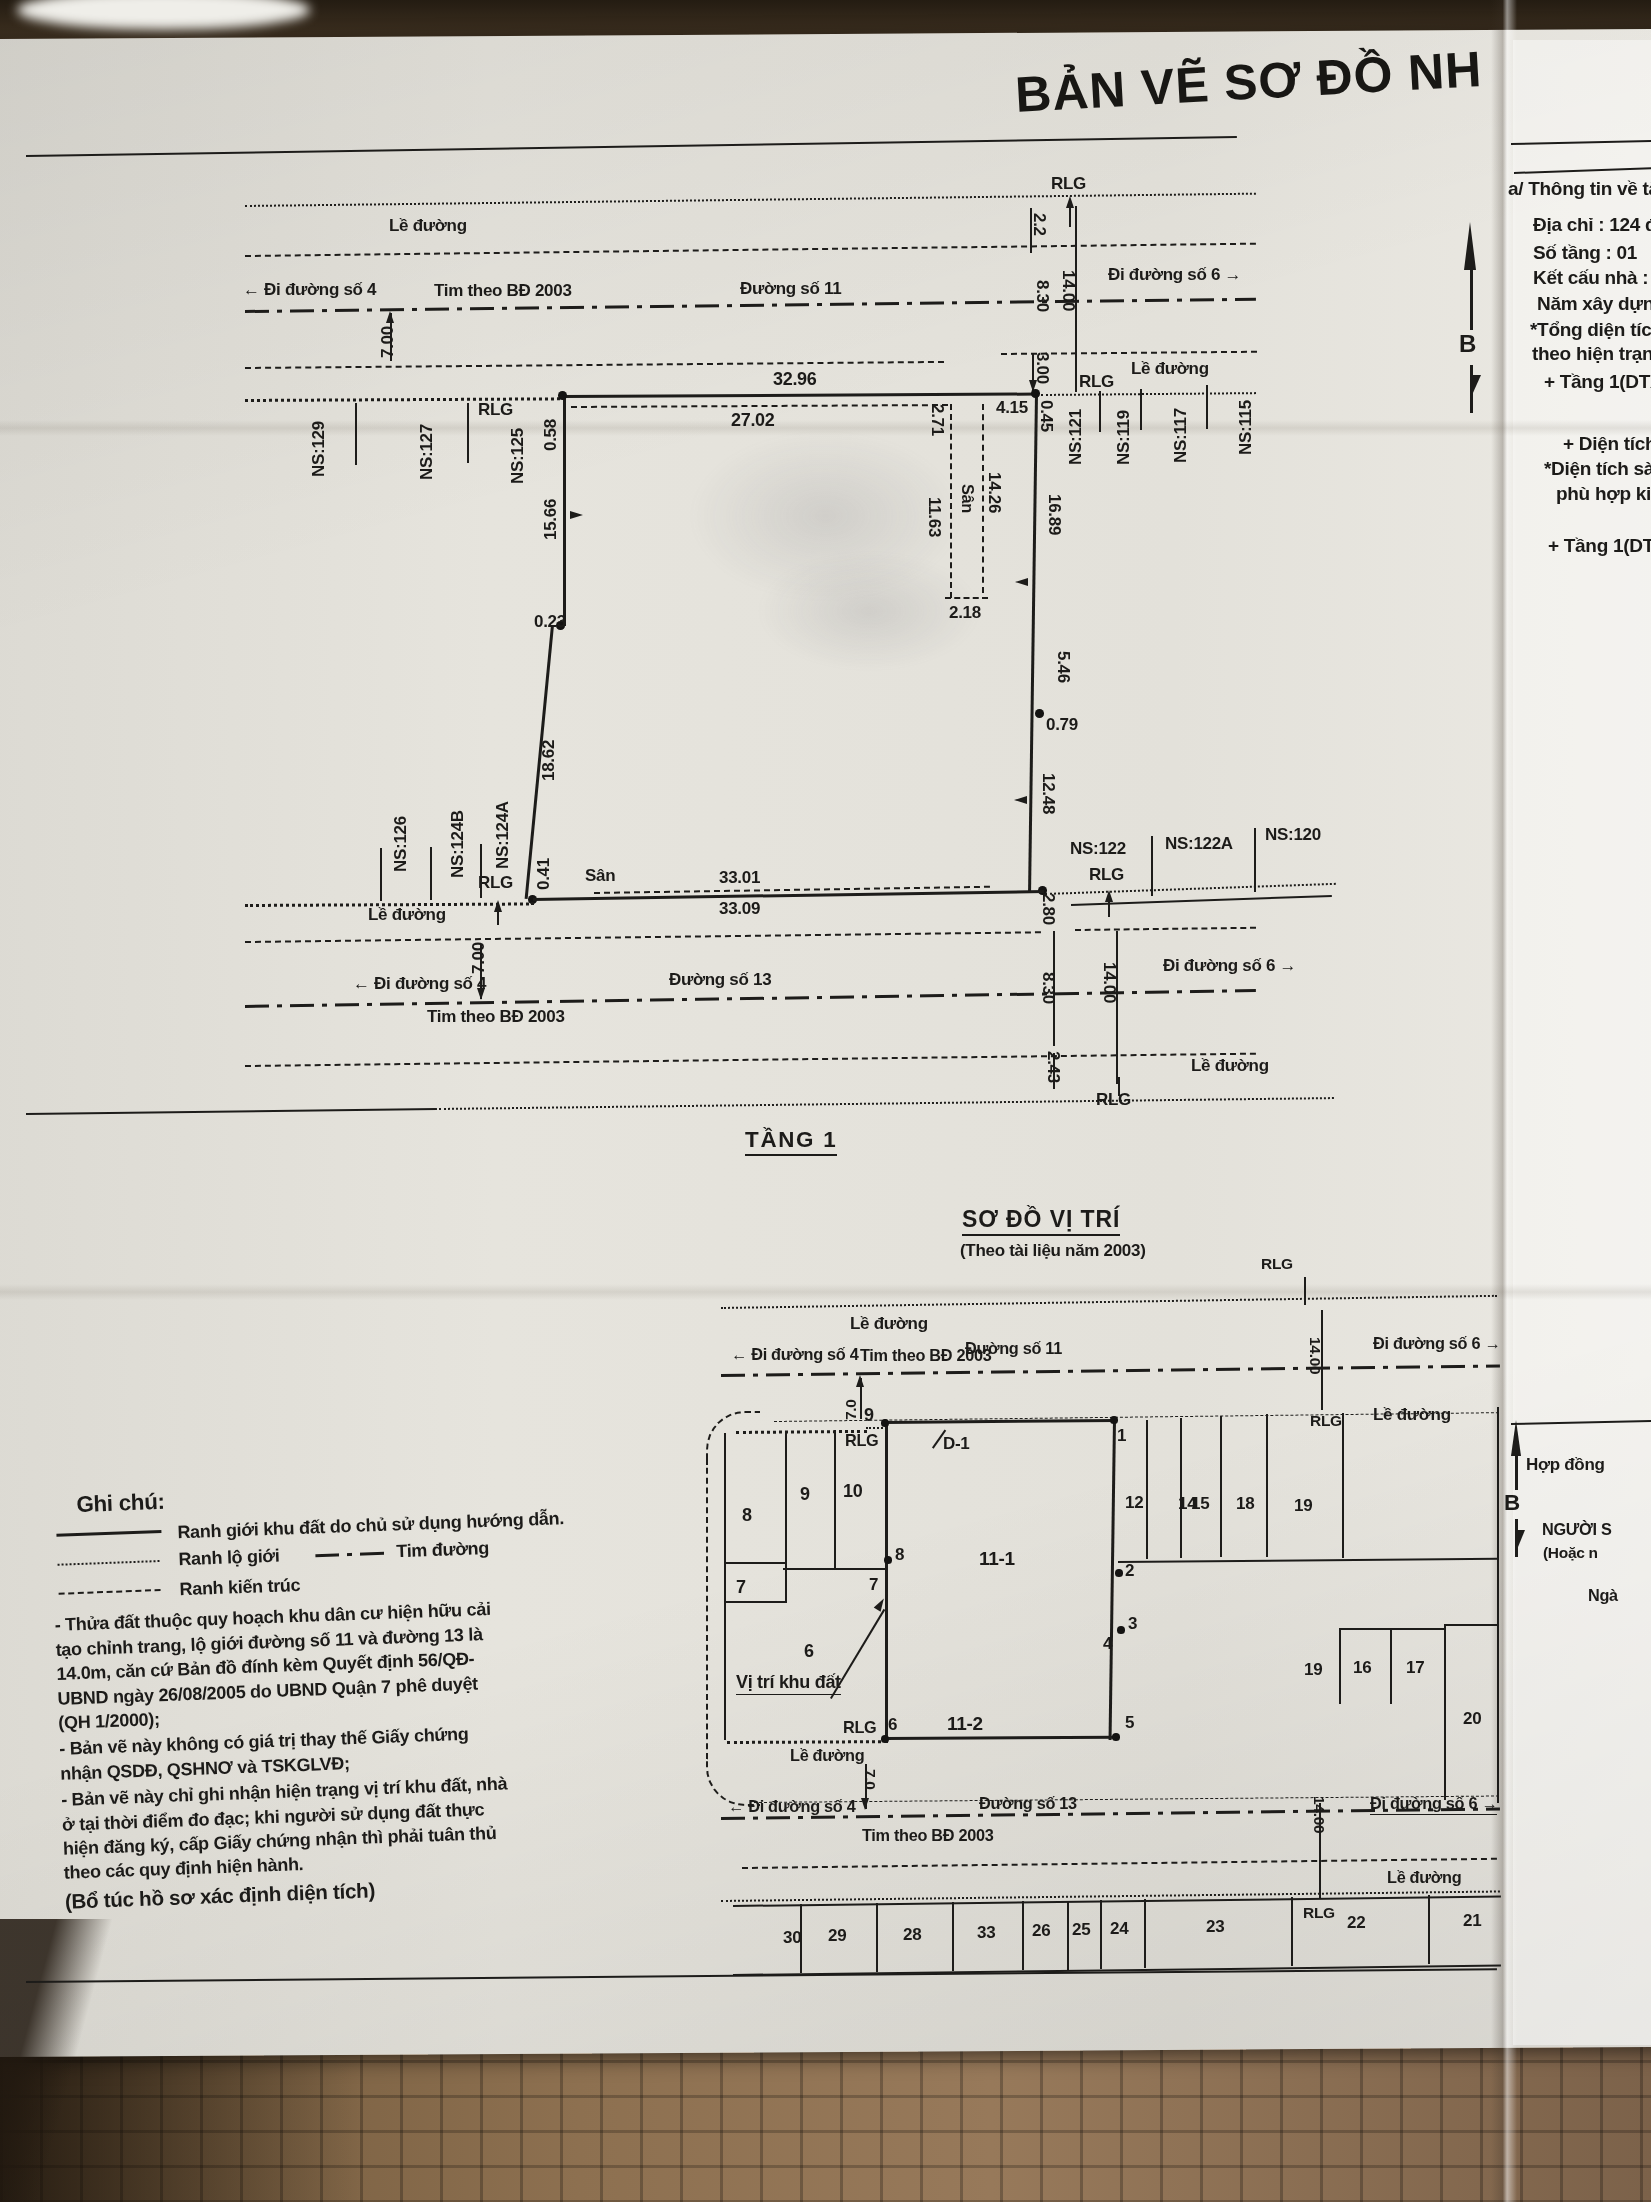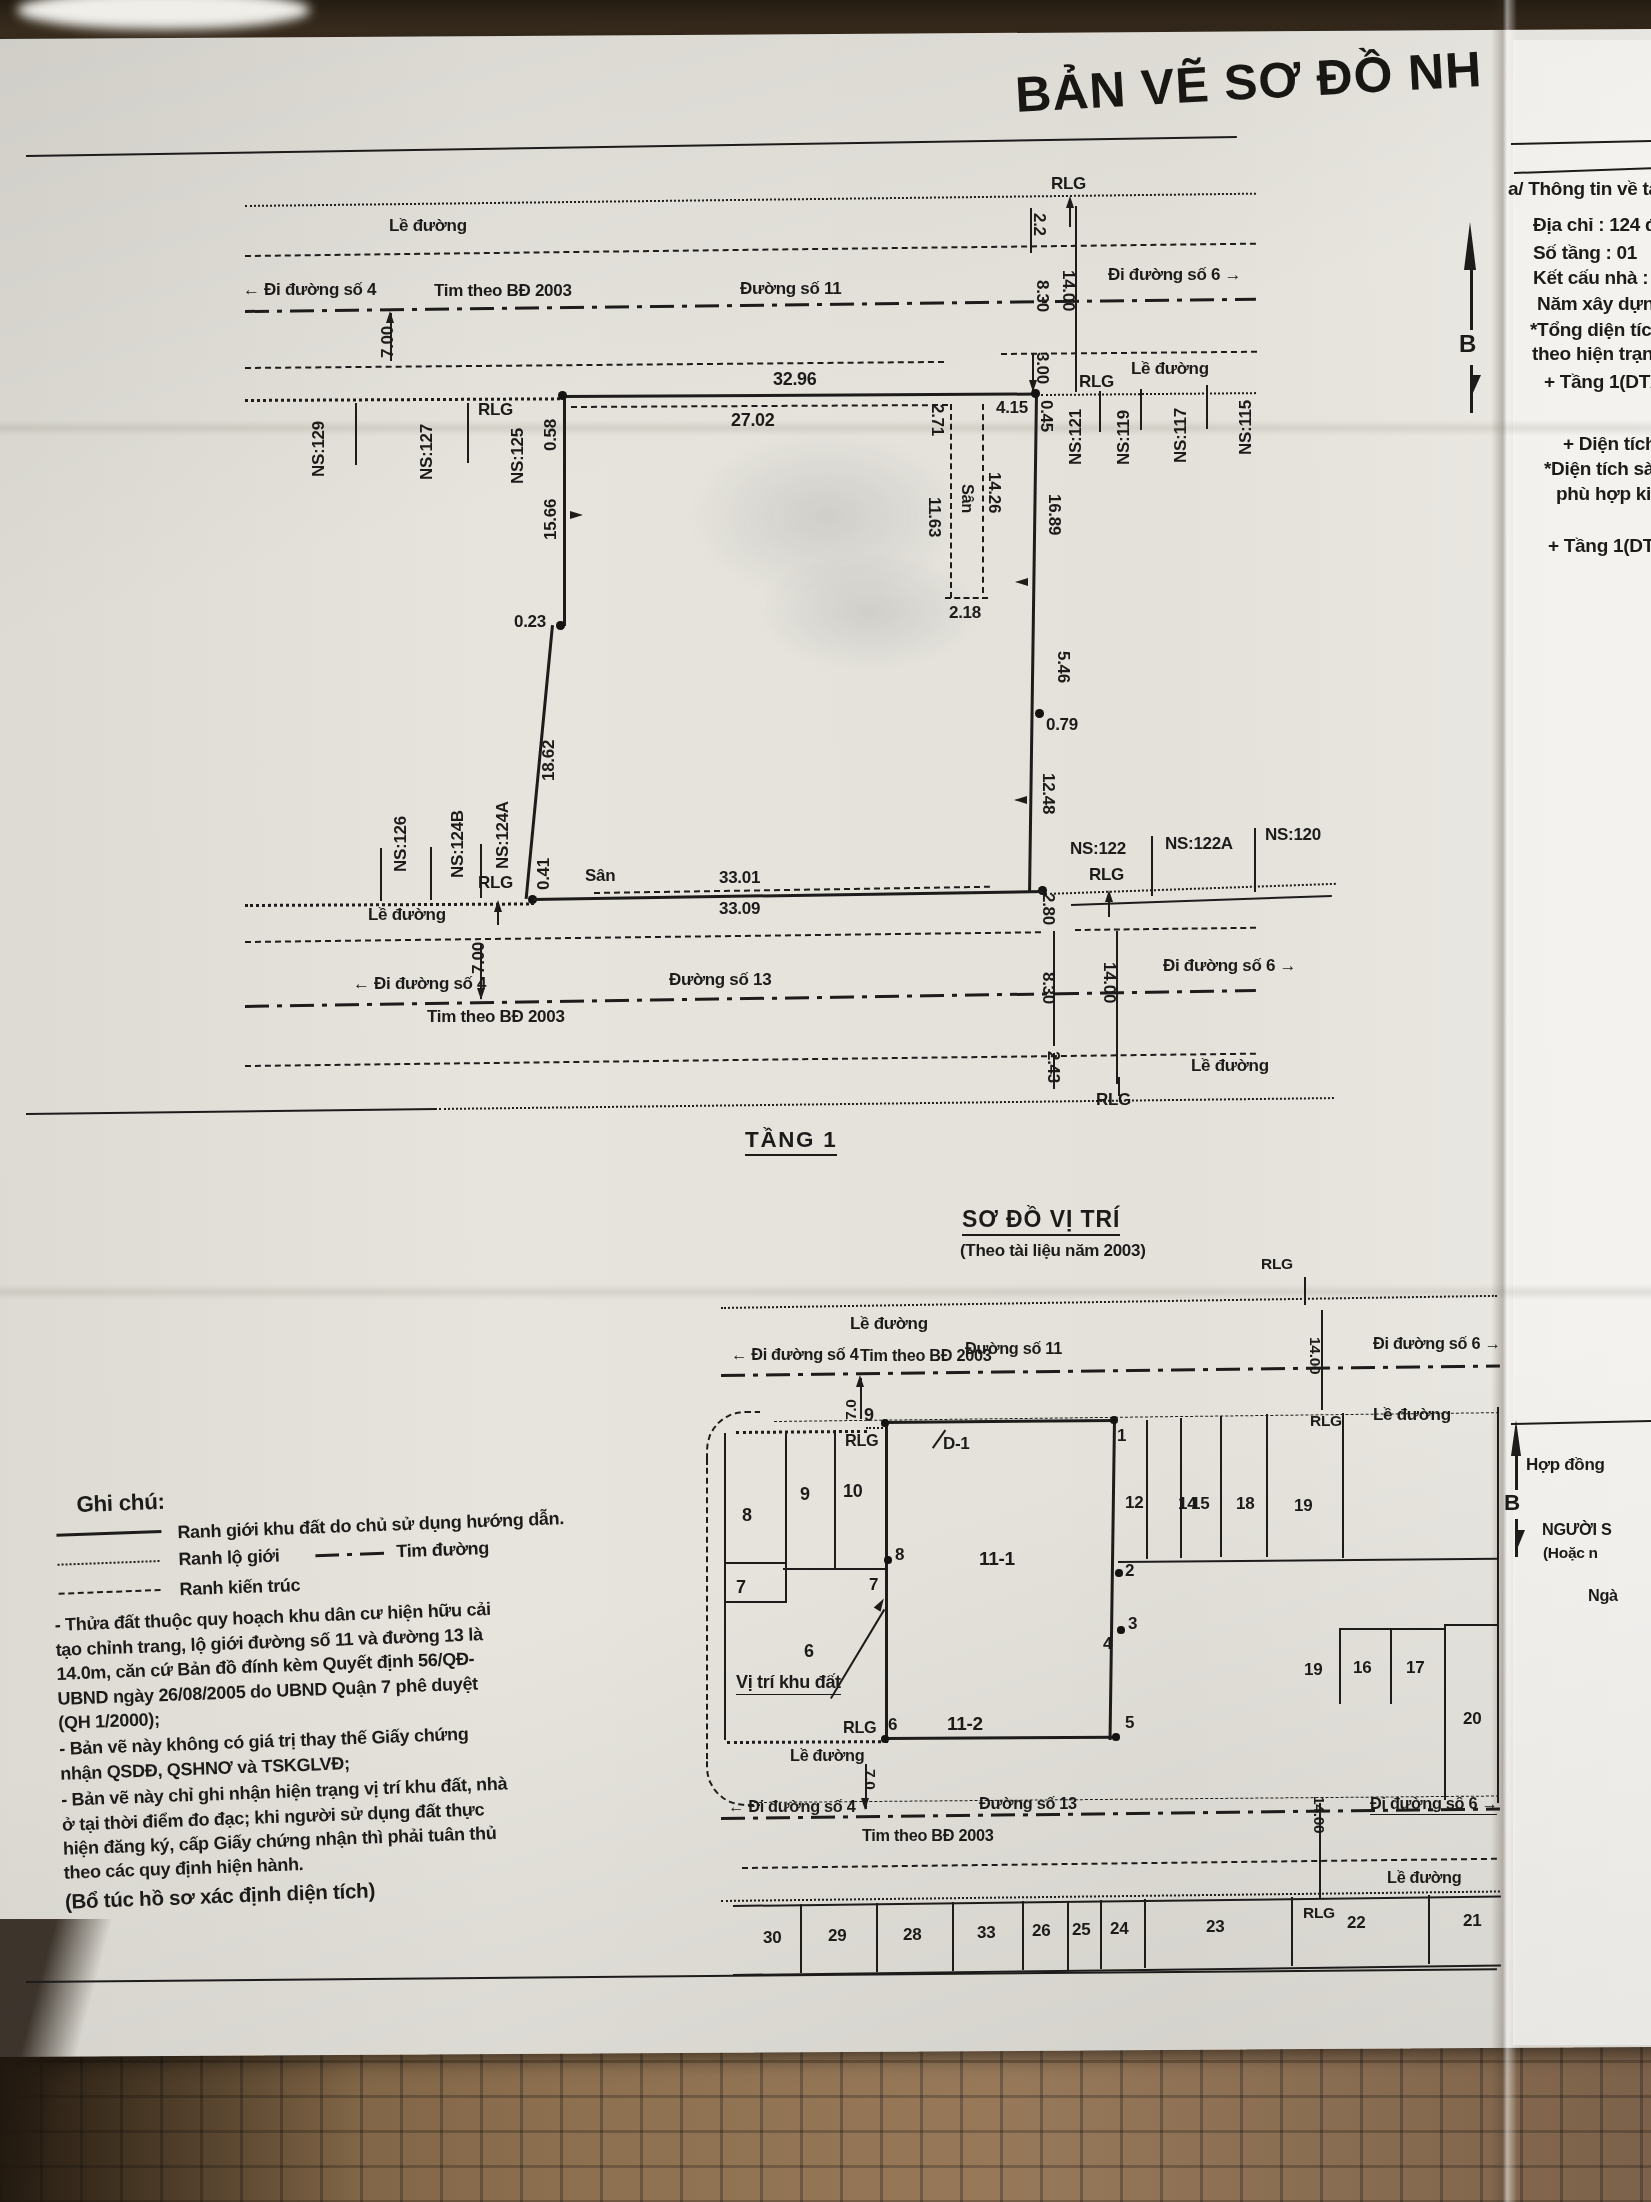--- a/index.html
+++ b/index.html
@@ -171,7 +171,7 @@
 
   <b class="lb rn90" style="left:542px;top:540px">15.66</b>
   <i class="tri trt" style="left:570px;top:511px"></i>
-  <b class="lb" style="left:514px;top:613px">0.23</b>
+  <b class="lb" style="left:534px;top:613px">0.23</b>
   <b class="lb rn90" style="left:540px;top:781px">18.62</b>
 
   <i class="dshv" style="left:950px;top:404px;height:194px"></i>

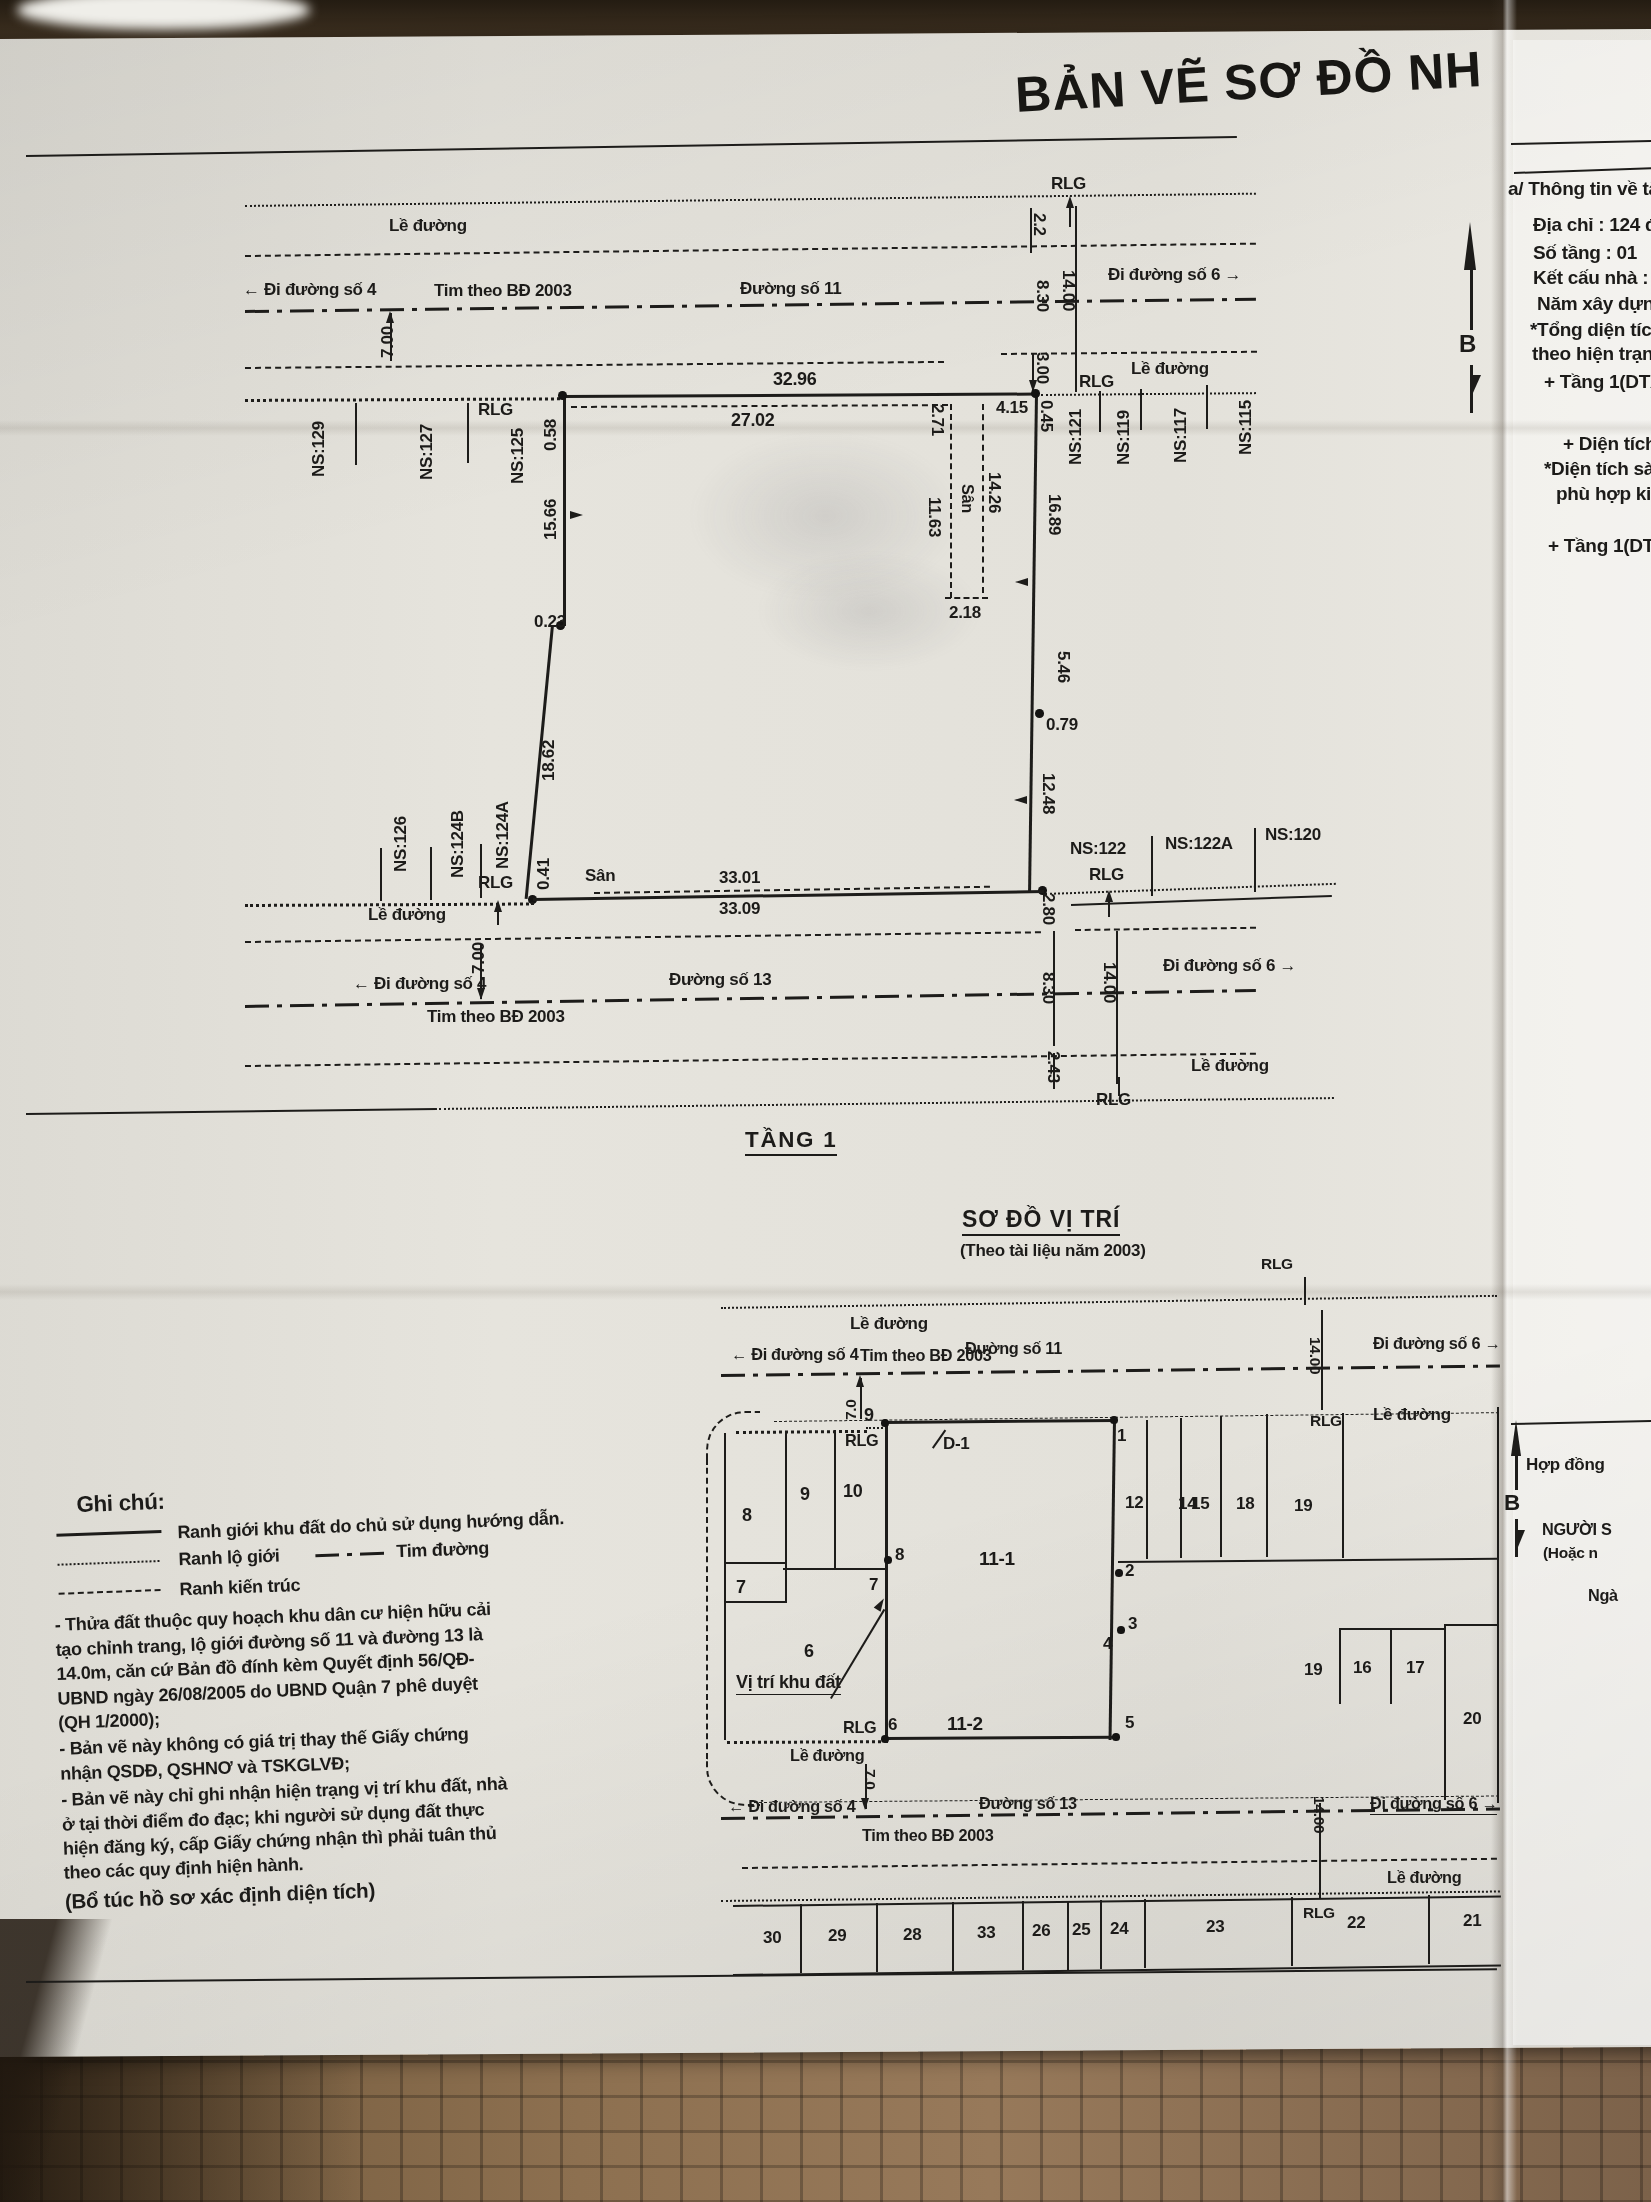--- a/index.html
+++ b/index.html
@@ -364,7 +364,7 @@
   <i class="vln v2" style="left:1144px;top:1899px;height:69px"></i>
   <i class="vln v2" style="left:1291px;top:1897px;height:69px"></i>
   <i class="vln v2" style="left:1428px;top:1895px;height:69px"></i>
-  <b class="lb" style="left:763px;top:1929px">30</b>
+  <b class="lb" style="left:783px;top:1929px">30</b>
   <b class="lb" style="left:828px;top:1927px">29</b>
   <b class="lb" style="left:903px;top:1926px">28</b>
   <b class="lb" style="left:977px;top:1924px">33</b>

